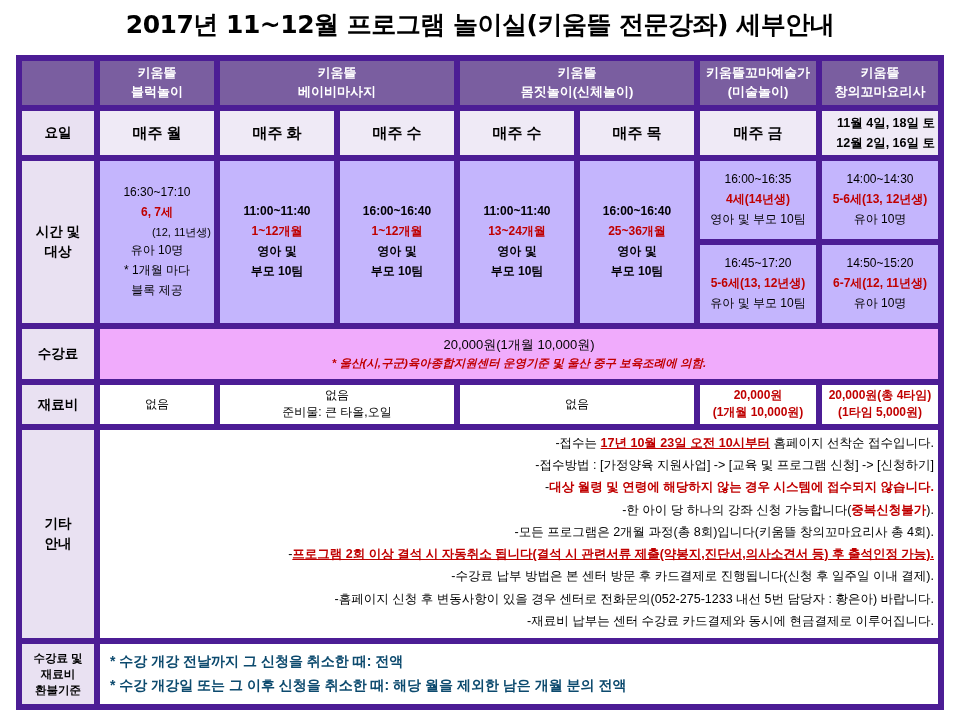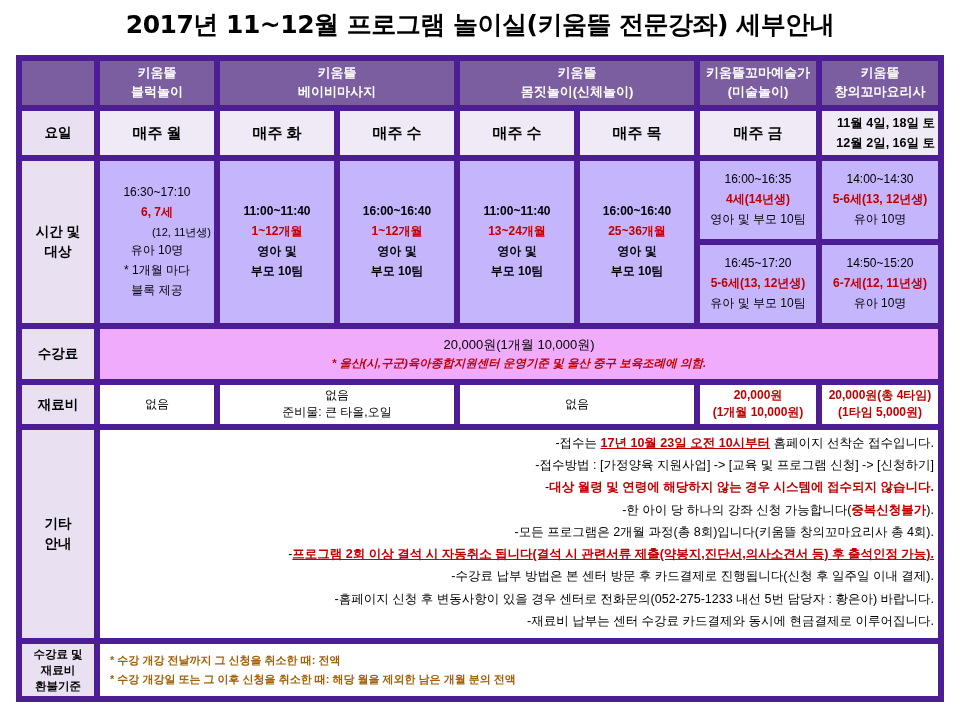--- a/index.html
+++ b/index.html
@@ -77,10 +77,10 @@
   .refund{
     background:#ffffff;
     text-align:left;
-    font-size:11px;
+    font-size:14px;
     padding:6px 4px 6px 10px;
     line-height:1.7;
-    color:#a16207;
+    color:#0c4a6e;
     font-weight:bold;
   }
   .lbl-sm{font-size:11.5px;line-height:1.4;font-weight:bold;}

